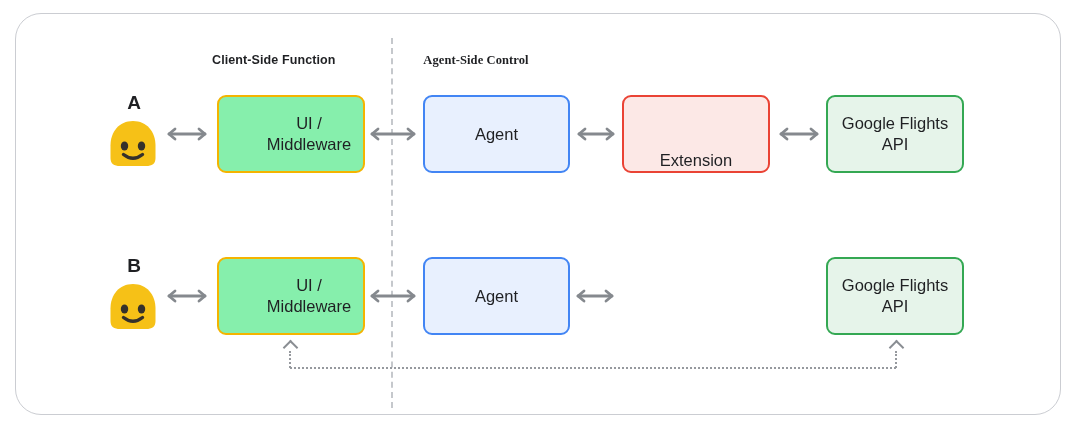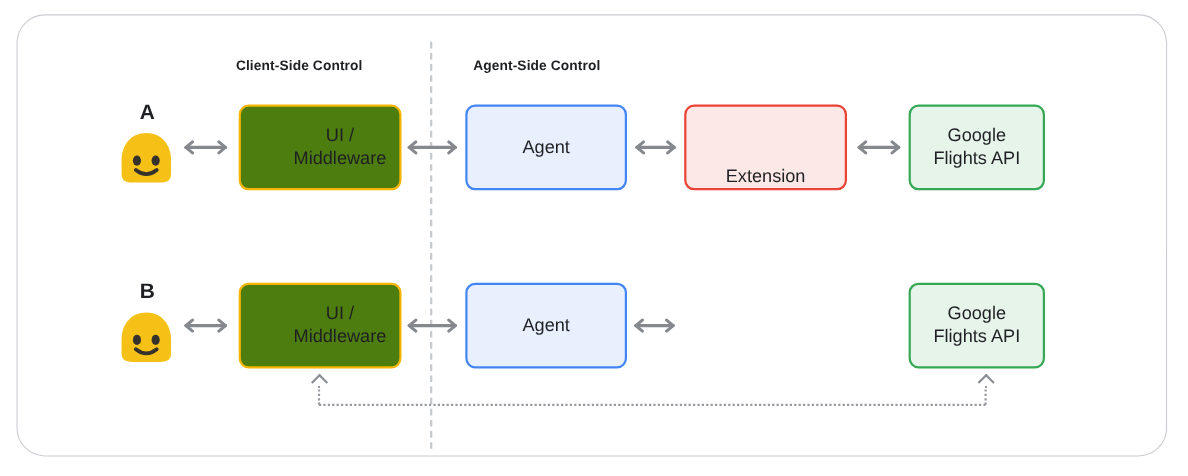--- a/index.html
+++ b/index.html
@@ -137,7 +137,7 @@
 
   <div class="separator"></div>
 
-  <div class="zone-label zone-client">Client-Side Control</div>
+  <div class="zone-label zone-client">Client-Side Function</div>
   <div class="zone-label zone-agent">Agent-Side Control</div>
 
   <div class="user-tag tag-a">A</div>

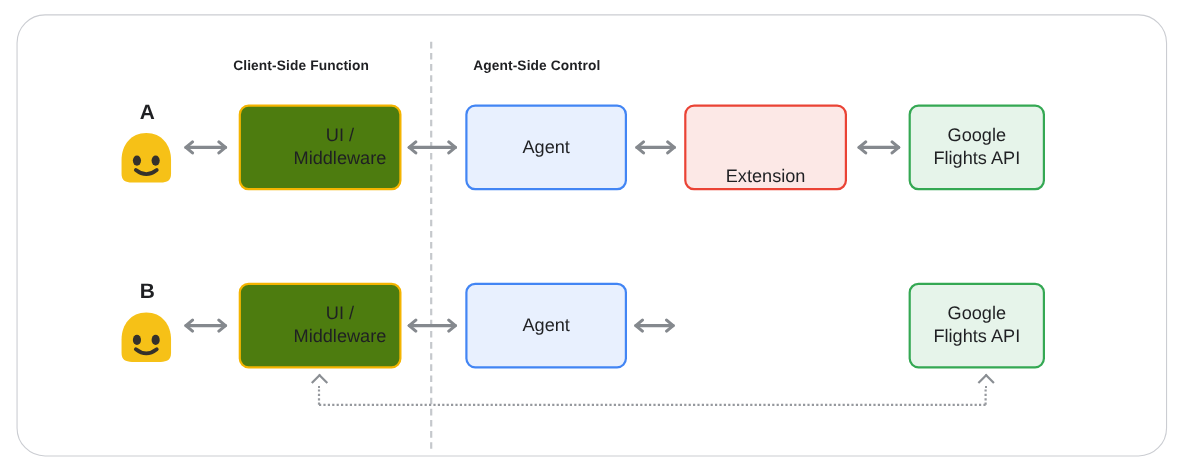--- a/index.html
+++ b/index.html
@@ -42,7 +42,7 @@
     white-space: nowrap;
   }
   .zone-client { left: 212px; }
-  .zone-agent  { left: 428px; }
+  .zone-agent  { left: 416px; font-family: Liberation Serif, serif; }
 
   .user-tag {
     position: absolute;

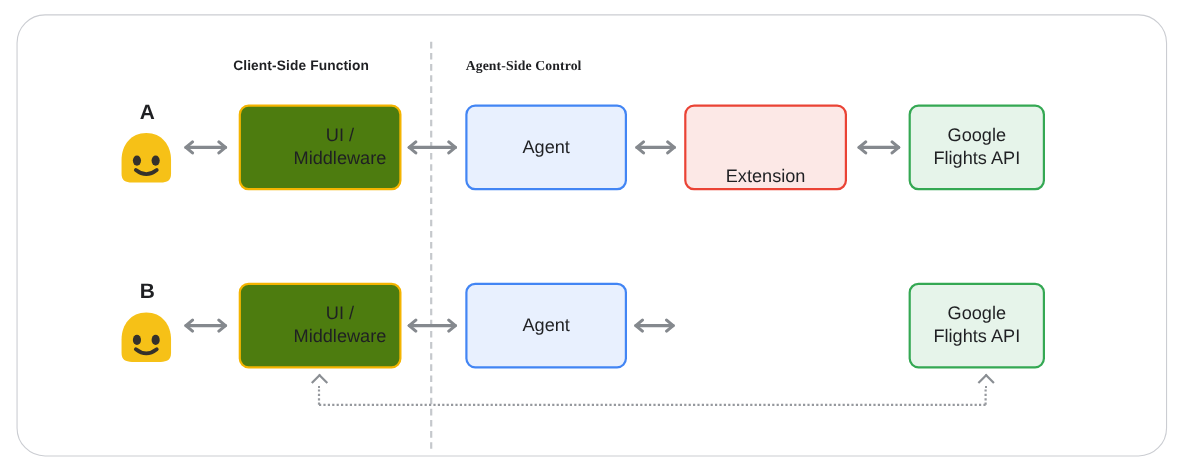--- a/index.html
+++ b/index.html
@@ -77,7 +77,7 @@
     line-height: 1.25;
     padding: 0 12px;
   }
-  .c-yellow { background: #4d7c0f; border-color: #F4B400; padding-left: 48px; }
+  .c-yellow { background: #86efac; border-color: #F4B400; padding-left: 48px; }
   .c-blue   { background: #E8F0FE; border-color: #4285F4; }
   .c-red    { background: #FCE8E6; border-color: #EA4335; align-items: flex-end; }
   .c-green  { background: #E6F4EA; border-color: #34A853; }

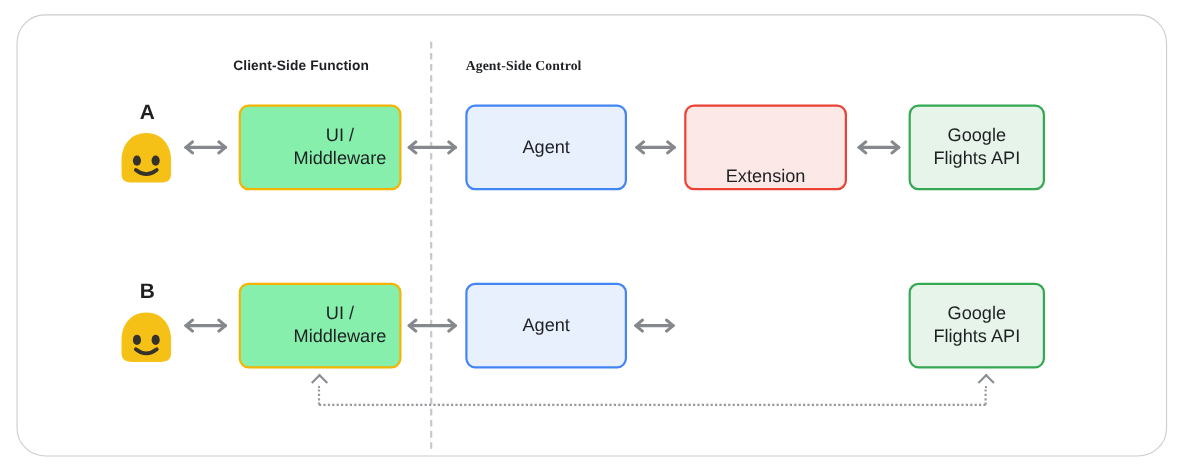--- a/index.html
+++ b/index.html
@@ -88,7 +88,7 @@
   .col-ui    { left: 217px; width: 148px; }
   .col-agent { left: 423px; width: 147px; }
   .col-tool  { left: 622px; width: 148px; }
-  .col-api   { left: 826px; width: 124px; }
+  .col-api   { left: 826px; width: 138px; }
 
   .arrow {
     position: absolute;

